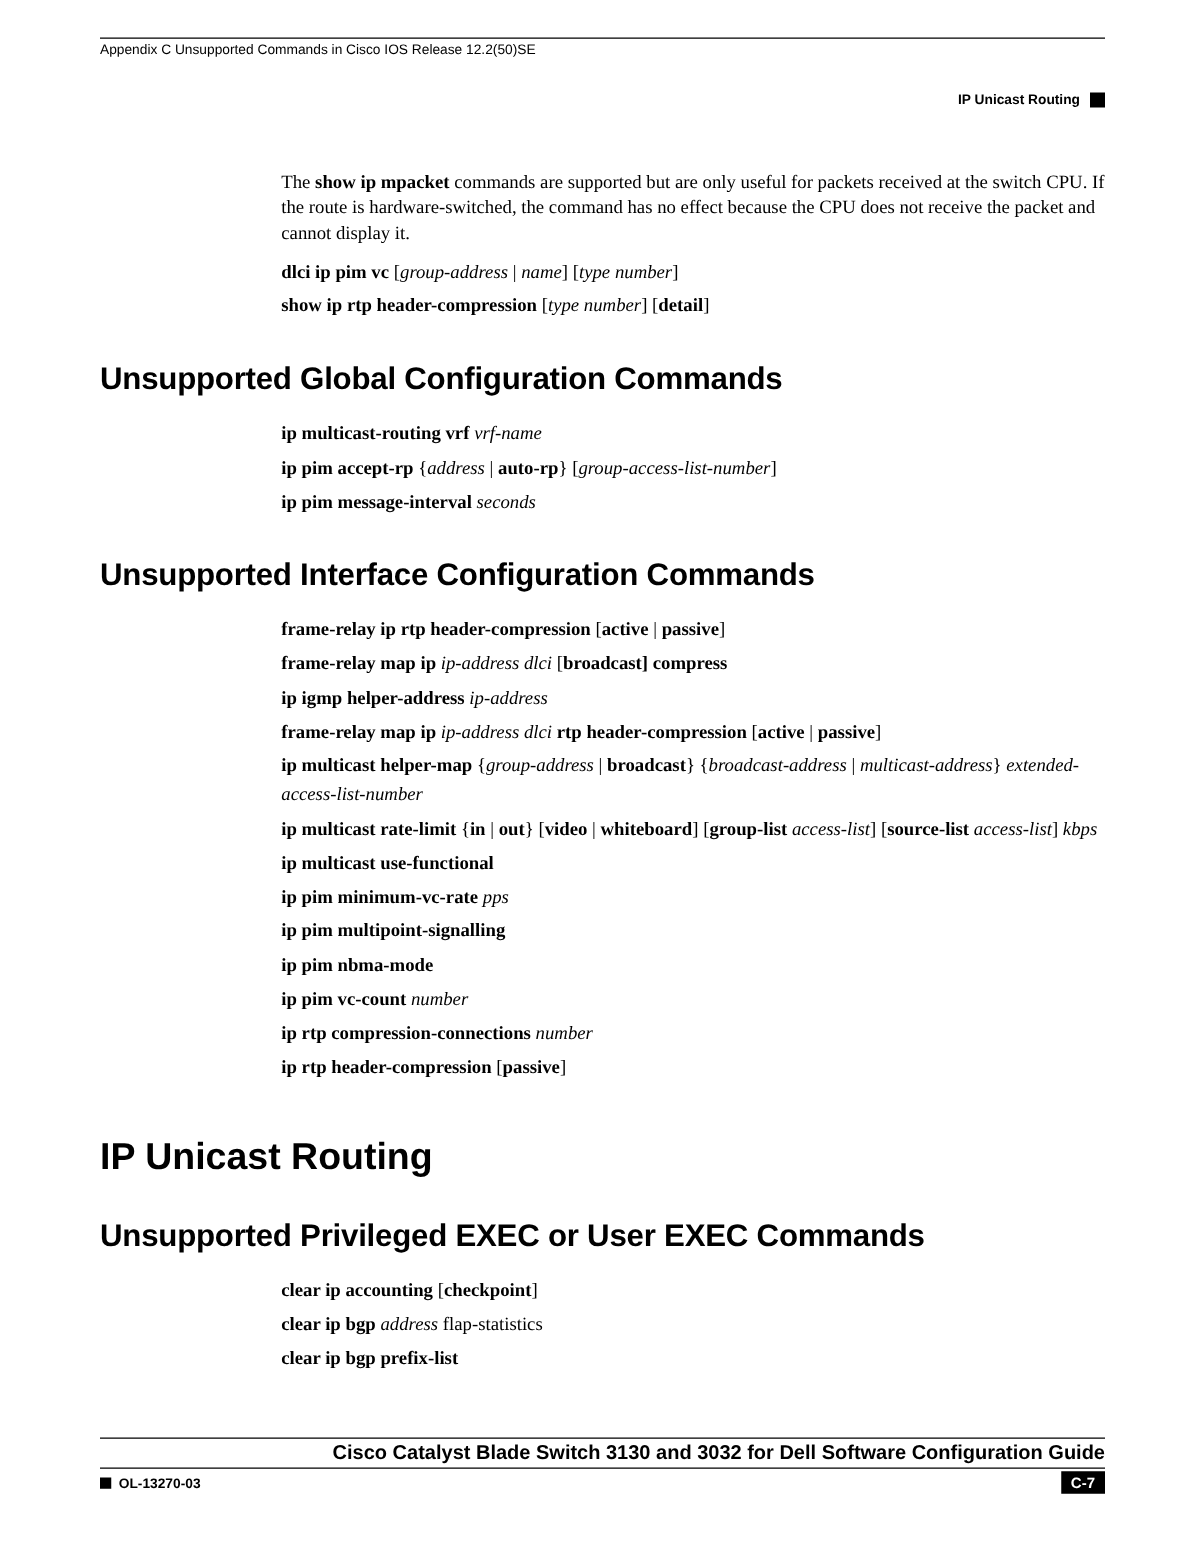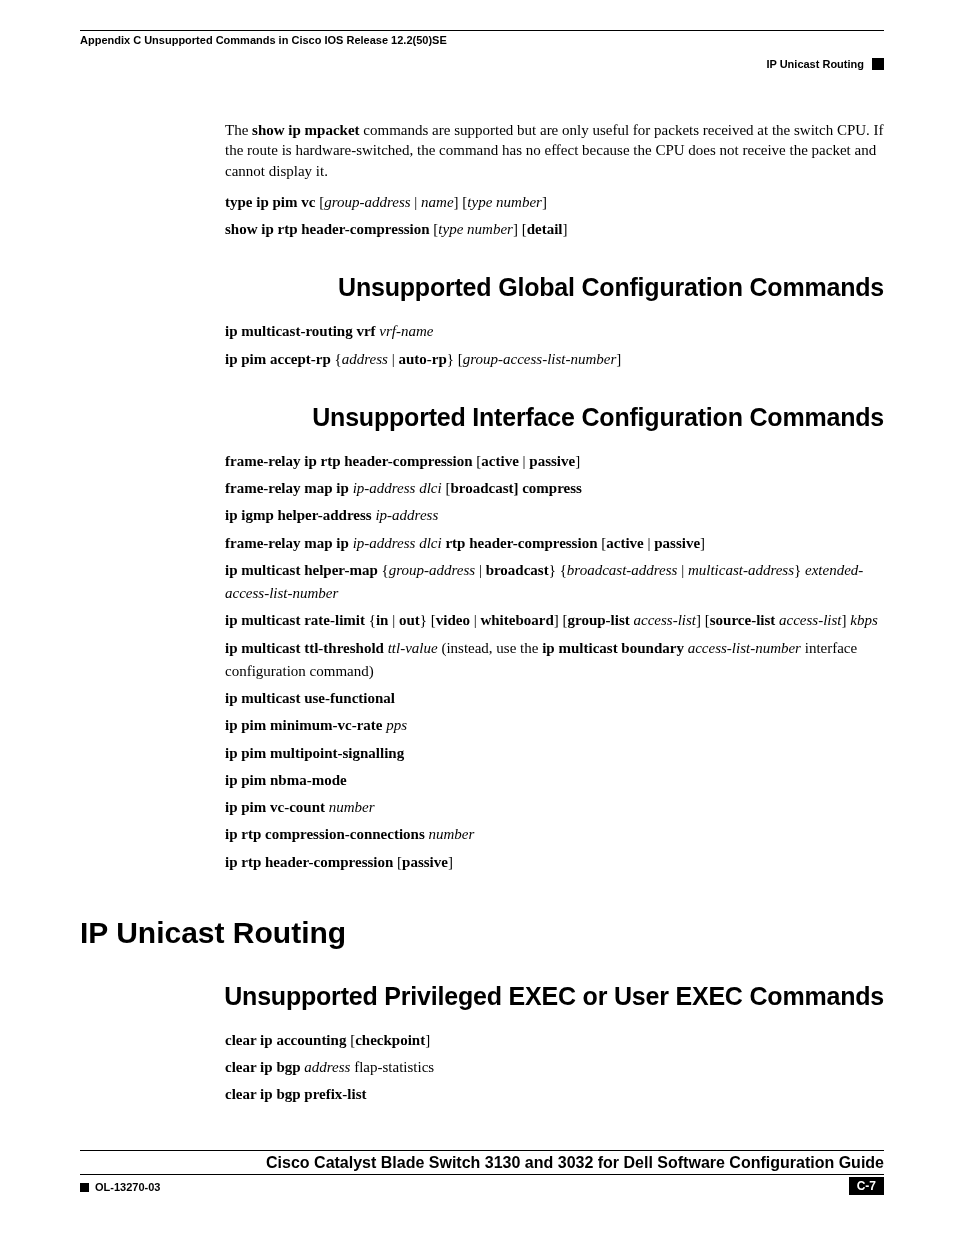--- a/index.html
+++ b/index.html
@@ -23,9 +23,9 @@
   .header-line {
     font-family: Arial, Helvetica, sans-serif;
     font-size: 11px;
-    font-weight: bold;
+    font-weight: normal;
     color: #000;
-    margin-bottom: 12px;
+    margin-bottom: 28px;
   }
   .header-right {
     display: flex;

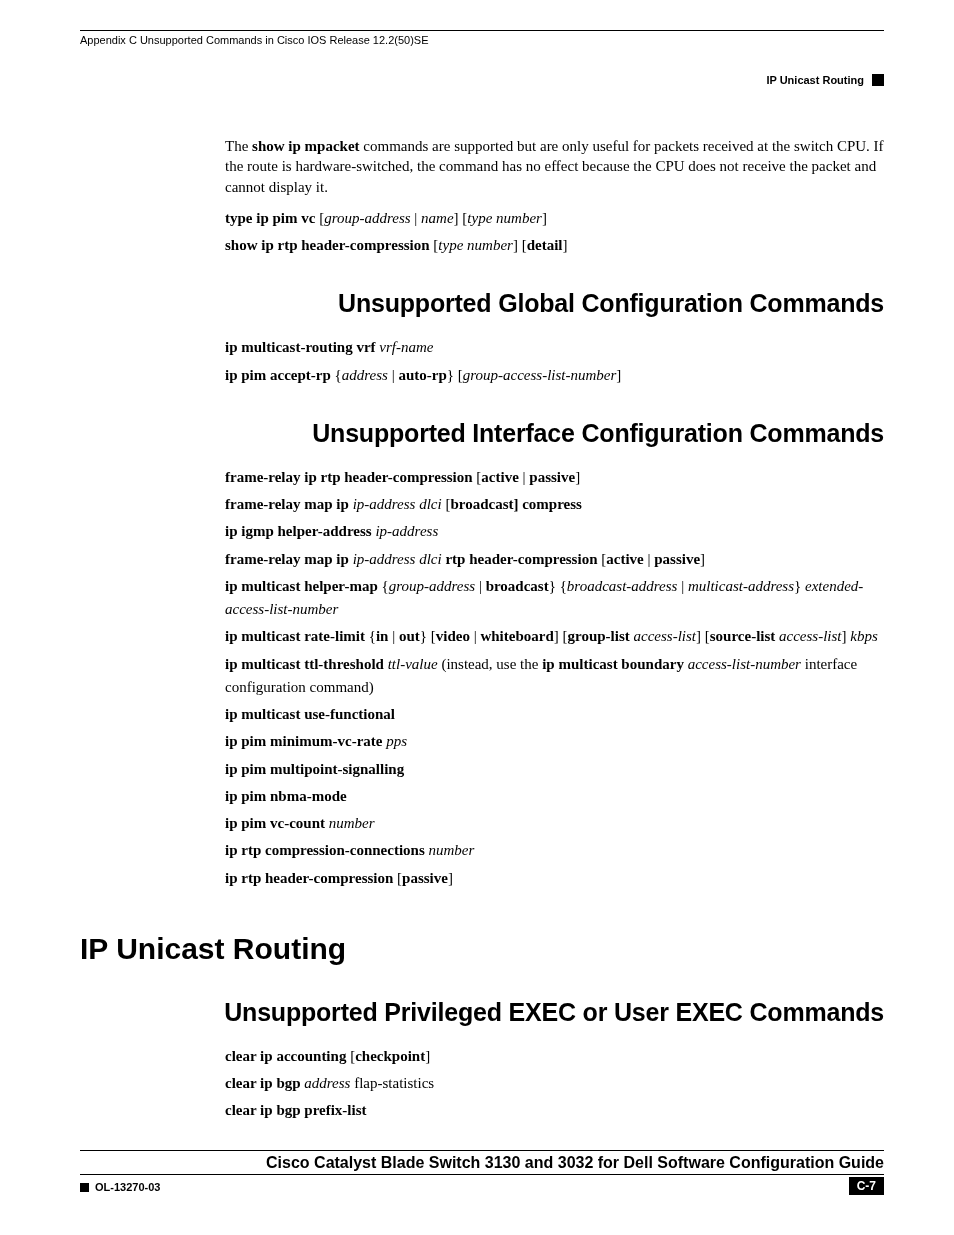--- a/index.html
+++ b/index.html
@@ -135,7 +135,7 @@
     </p>
 
     <div class="cmd-line">
-      <span class="b">type ip pim vc</span><span> [</span><span class="i">group-address</span><span> | </span><span class="i">name</span><span>] [</span><span class="i">type number</span><span>]</span>
+      <span class="b">dlci ip pim vc</span><span> [</span><span class="i">group-address</span><span> | </span><span class="i">name</span><span>] [</span><span class="i">type number</span><span>]</span>
     </div>
 
     <div class="cmd-line">

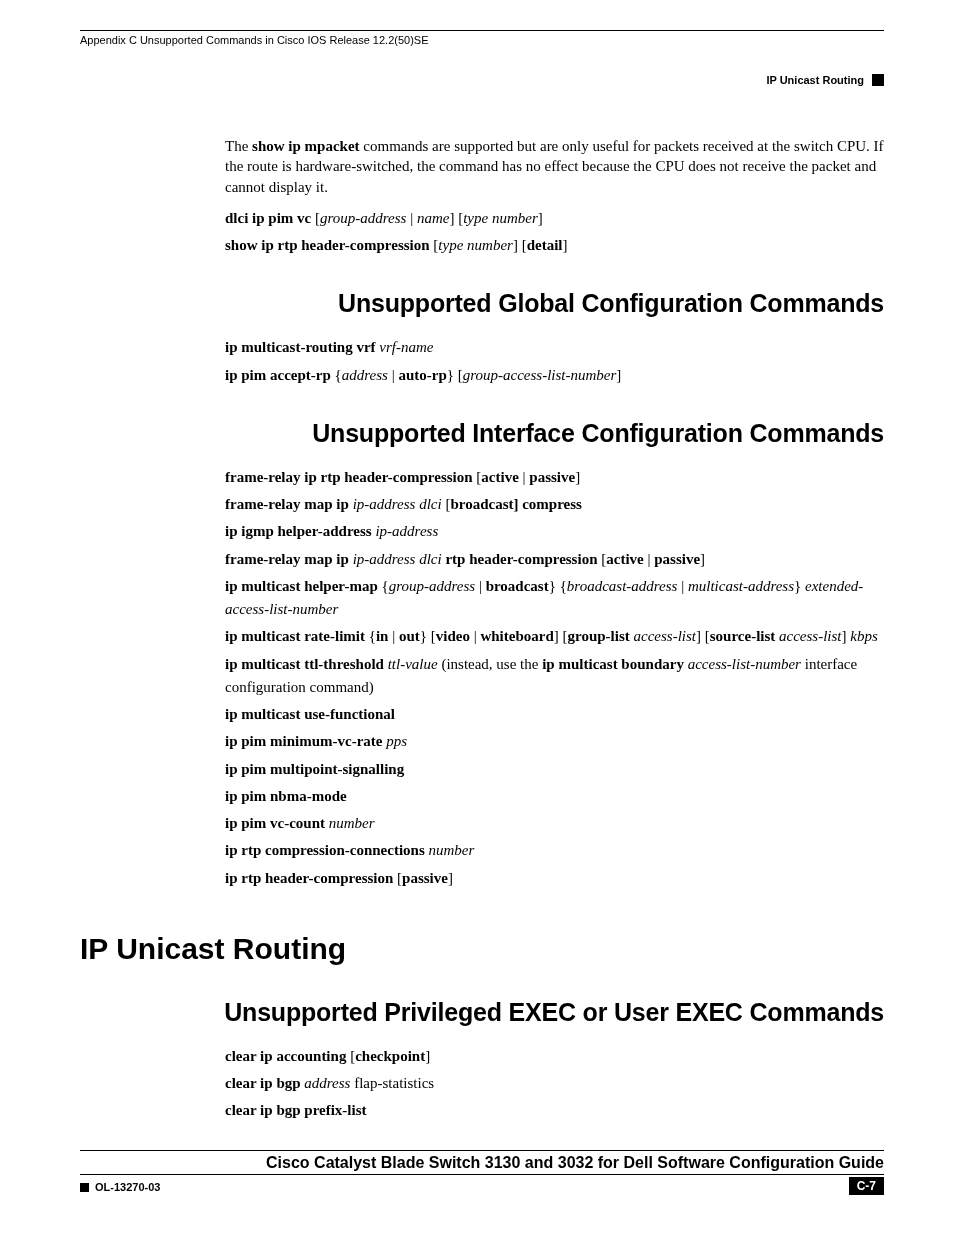--- a/index.html
+++ b/index.html
@@ -62,7 +62,6 @@
     font-weight: bold;
     margin: 32px 0 18px -145px;
     letter-spacing: -0.2px;
-    text-align: right;
   }
   h1.chapter {
     font-family: Arial, Helvetica, sans-serif;

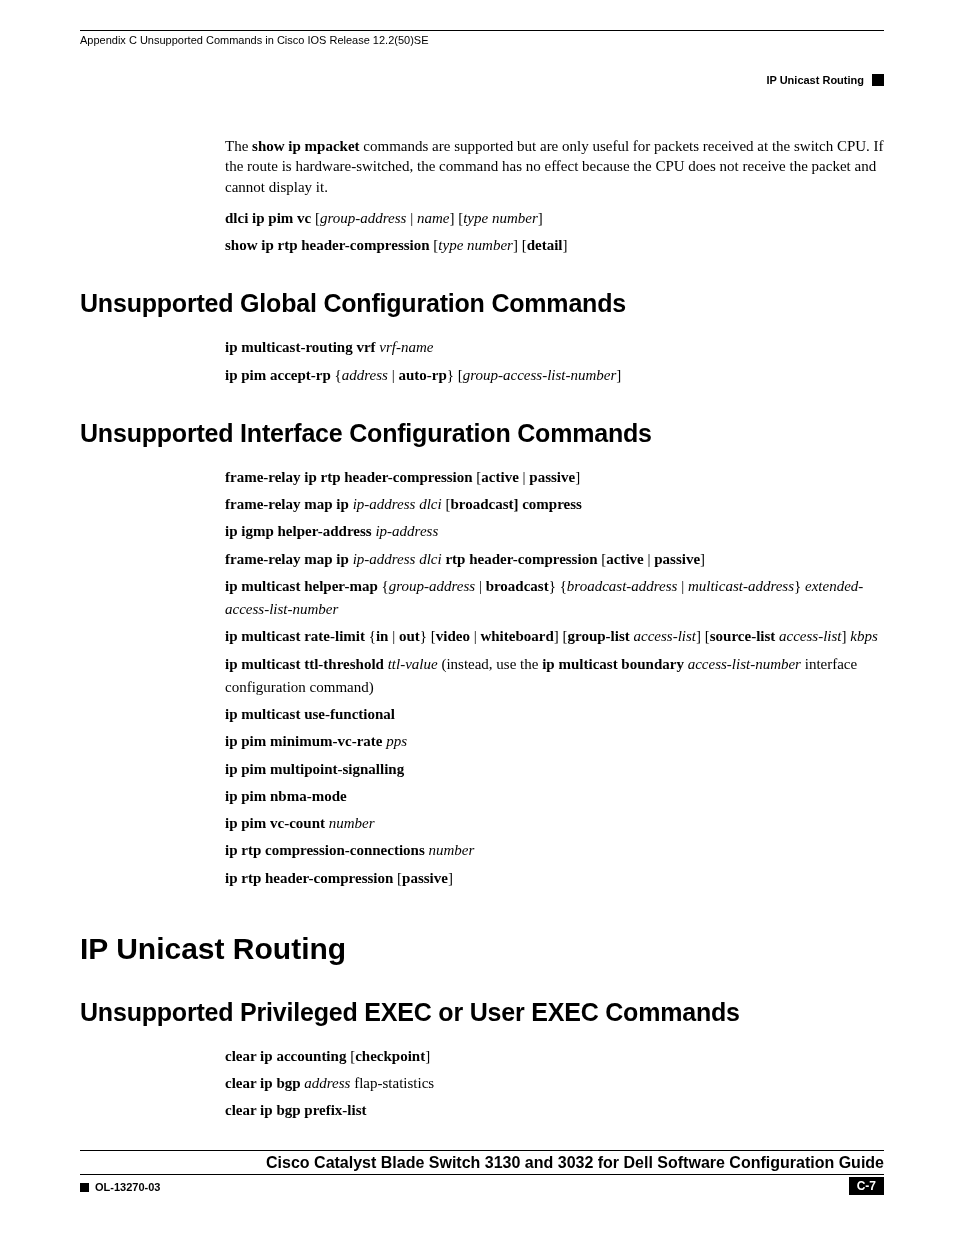--- a/index.html
+++ b/index.html
@@ -145,6 +145,7 @@
 
     <div class="cmd-line"><span class="b">ip multicast-routing vrf </span><span class="i">vrf-name</span></div>
     <div class="cmd-line"><span class="b">ip pim accept-rp</span><span> {</span><span class="i">address</span><span> | </span><span class="b">auto-rp</span><span>} [</span><span class="i">group-access-list-number</span><span>]</span></div>
+    <div class="cmd-line"><span class="b">ip pim message-interval </span><span class="i">seconds</span></div>
 
     <h2 class="section">Unsupported Interface Configuration Commands</h2>
 

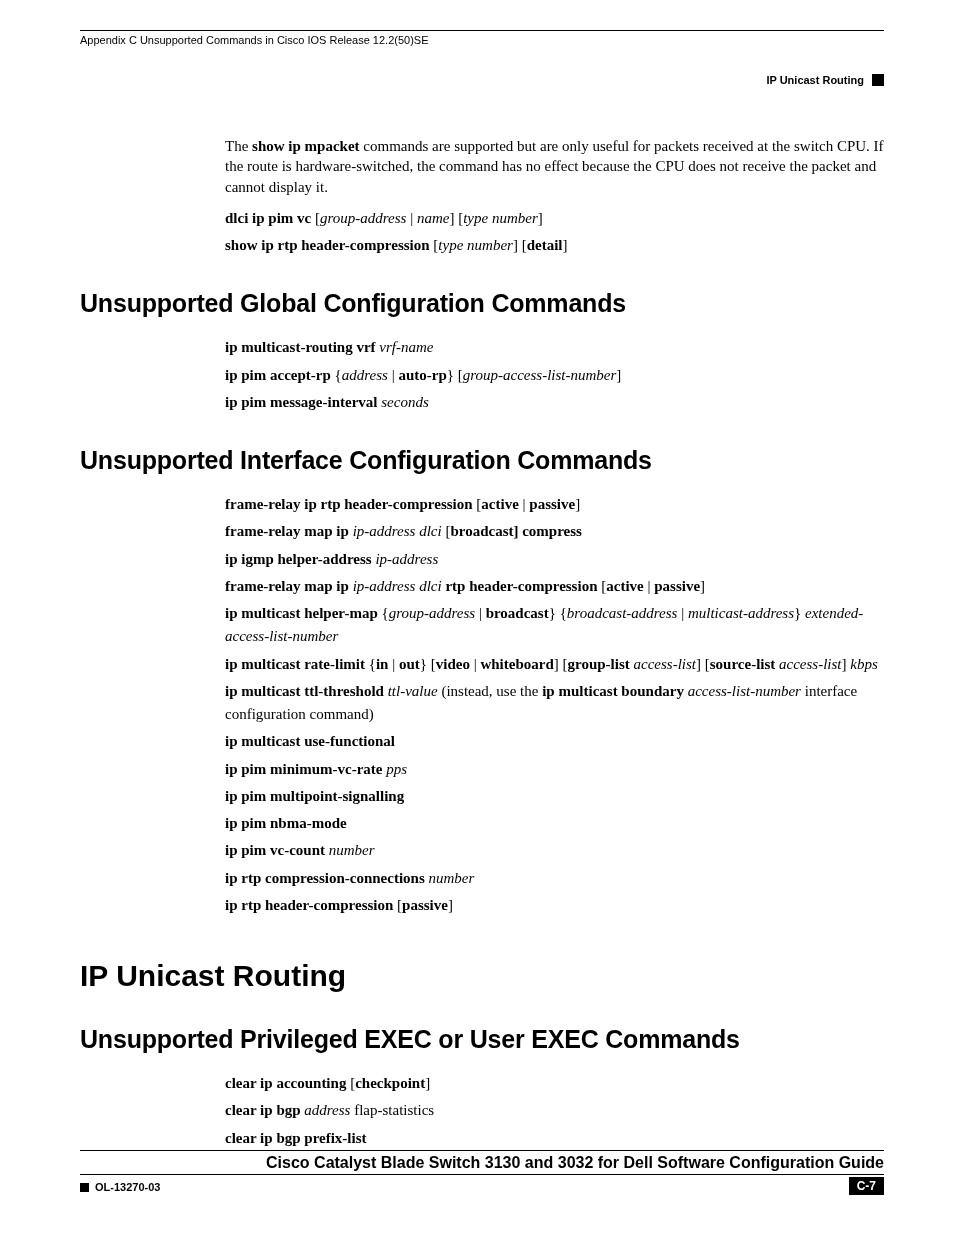--- a/index.html
+++ b/index.html
@@ -155,7 +155,6 @@
     <div class="cmd-line"><span class="b">frame-relay map ip </span><span class="i">ip-address dlci </span><span class="b">rtp header-compression</span><span> [</span><span class="b">active</span><span> | </span><span class="b">passive</span><span>]</span></div>
     <div class="cmd-line"><span class="b">ip multicast helper-map</span><span> {</span><span class="i">group-address</span><span> | </span><span class="b">broadcast</span><span>} {</span><span class="i">broadcast-address</span><span> | </span><span class="i">multicast-address</span><span>} </span><span class="i">extended-access-list-number</span></div>
     <div class="cmd-line"><span class="b">ip multicast rate-limit</span><span> {</span><span class="b">in</span><span> | </span><span class="b">out</span><span>} [</span><span class="b">video</span><span> | </span><span class="b">whiteboard</span><span>] [</span><span class="b">group-list </span><span class="i">access-list</span><span>] [</span><span class="b">source-list </span><span class="i">access-list</span><span>] </span><span class="i">kbps</span></div>
-    <div class="cmd-line"><span class="b">ip multicast ttl-threshold </span><span class="i">ttl-value</span><span> (instead, use the </span><span class="b">ip multicast boundary </span><span class="i">access-list-number</span><span> interface configuration command)</span></div>
     <div class="cmd-line"><span class="b">ip multicast use-functional</span></div>
     <div class="cmd-line"><span class="b">ip pim minimum-vc-rate </span><span class="i">pps</span></div>
     <div class="cmd-line"><span class="b">ip pim multipoint-signalling</span></div>

